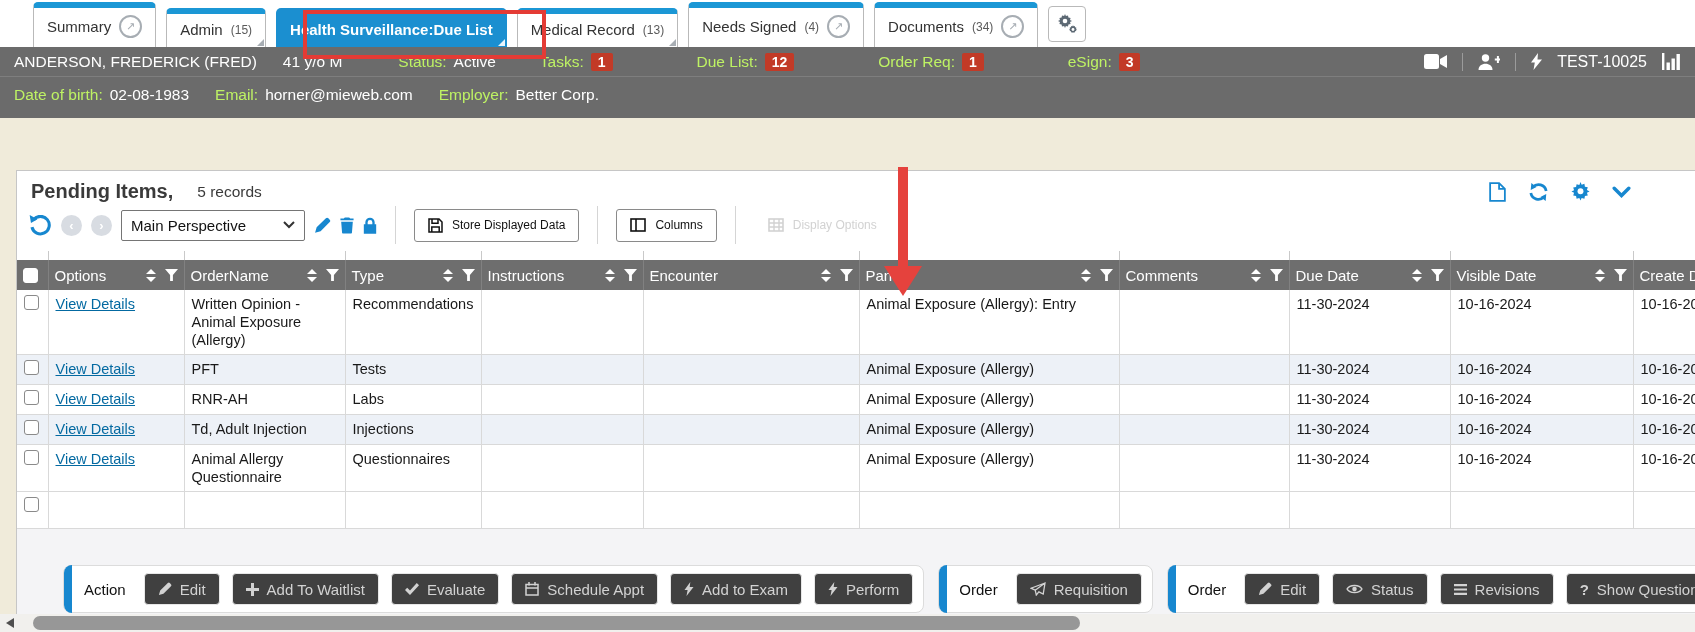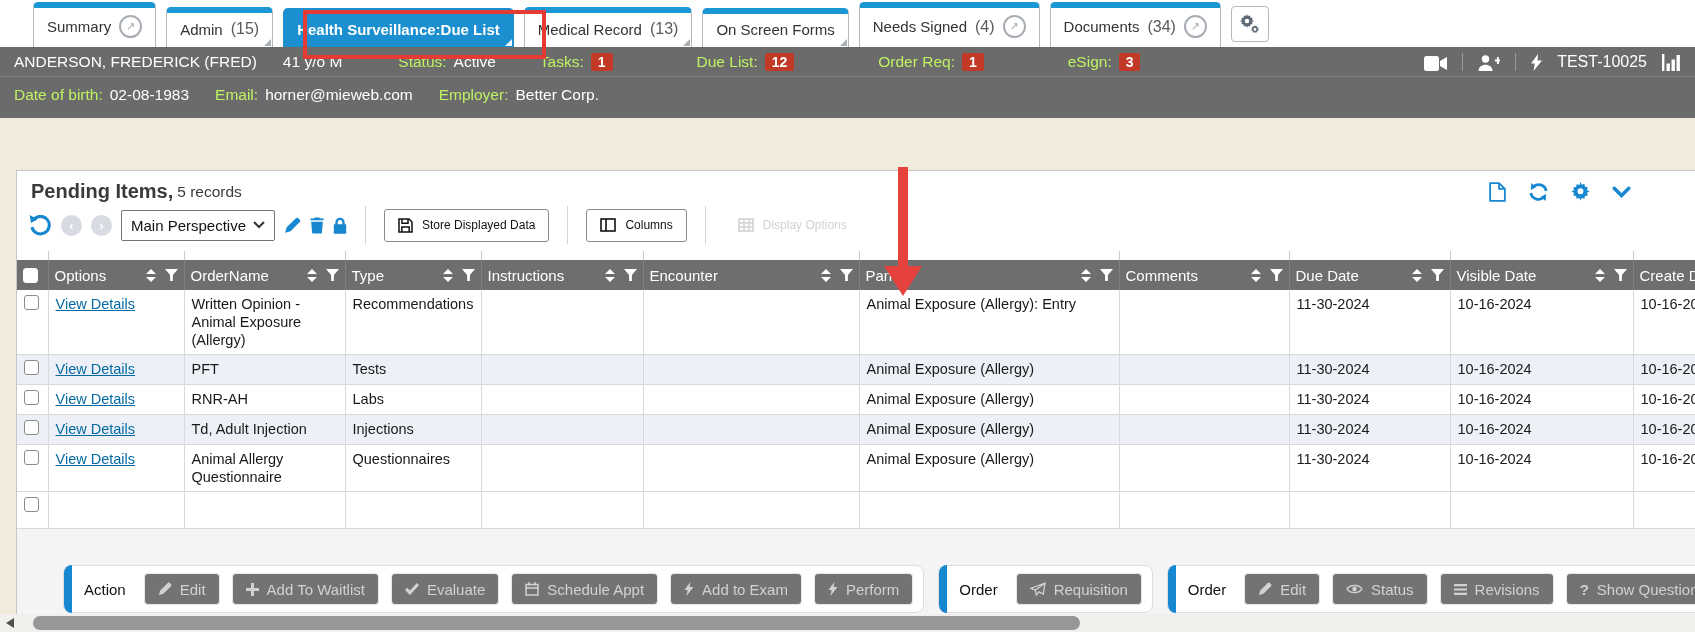--- a/index.html
+++ b/index.html
@@ -11,7 +11,7 @@
   .tabs{display:flex;align-items:flex-end;gap:10px;height:100%;}
   .tab{position:relative;display:flex;align-items:center;gap:8px;background:#fff;border:1px solid #b9b9b9;border-bottom:none;
        border-top:6px solid #1b97d5;border-radius:5px 5px 0 0;padding:7px 13px 9px;font-size:15px;color:#333;cursor:pointer;}
-  .tab .cnt{font-size:16px;color:#5a5a5a;}
+  .tab .cnt{font-size:12px;color:#5a5a5a;}
   .tab.active{background:#1b8fd0;border-color:#1b8fd0;color:#fff;font-weight:bold;}
   .tab.menu::after{content:"";position:absolute;right:1px;bottom:1px;width:0;height:0;
        border-style:solid;border-width:0 0 7px 7px;border-color:transparent transparent #a7adb3 transparent;}

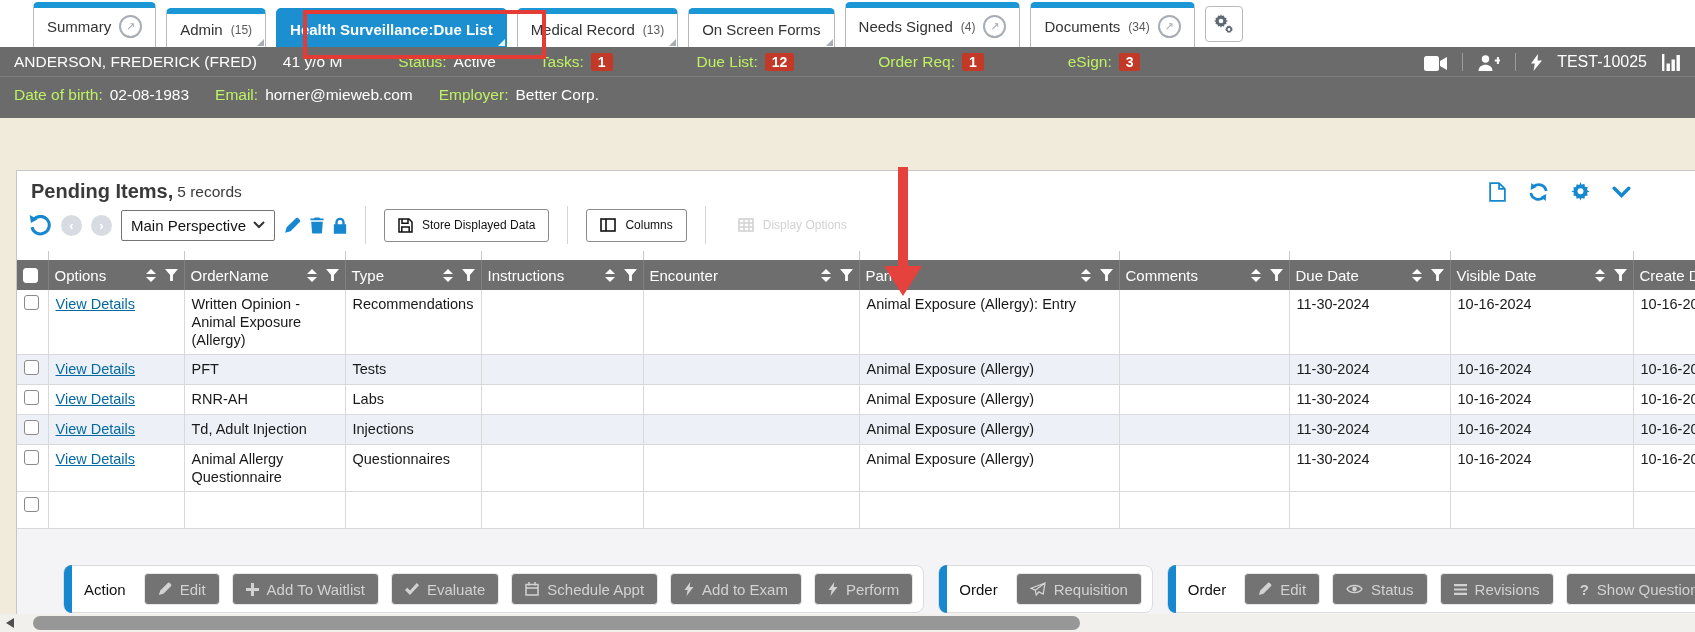--- a/index.html
+++ b/index.html
@@ -127,9 +127,6 @@
           <span>Medical Record</span>
           <span class="cnt">(13)</span>
         </div>
-        <div class="tab menu">
-          <span>On Screen Forms</span>
-        </div>
         <div class="tab">
           <span>Needs Signed</span>
           <span class="cnt">(4)</span>

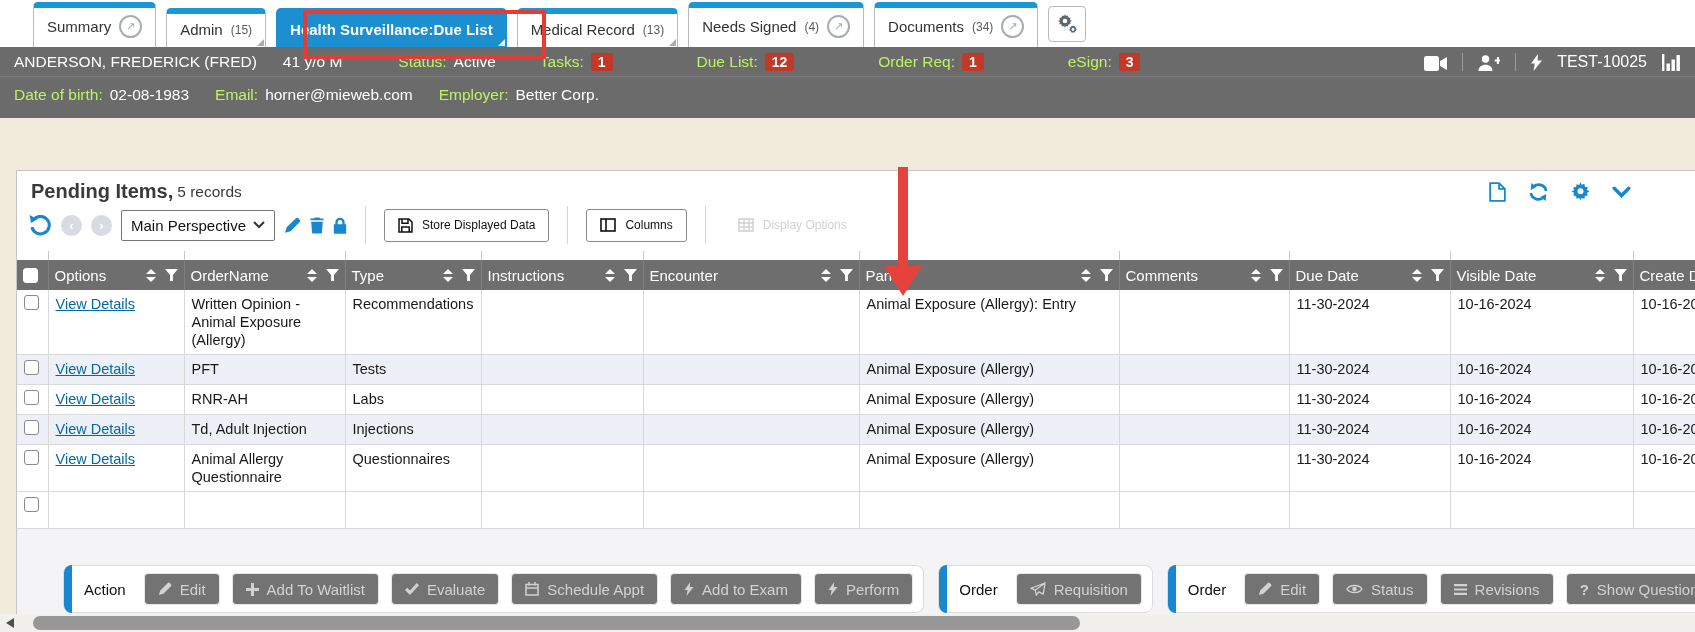--- a/index.html
+++ b/index.html
@@ -30,7 +30,7 @@
   .statusgrp{margin-right:44px;display:flex;align-items:center;}
   .counter{display:flex;align-items:center;margin-right:40px;}
   .badge{background:#c23a27;color:#fff;font-weight:bold;font-size:14px;padding:1px 7px;border-radius:2px;}
-  .bar1 .right{margin-left:auto;display:flex;align-items:flex-end;gap:15px;color:#fff;}
+  .bar1 .right{margin-left:auto;display:flex;align-items:center;gap:15px;color:#fff;}
   .bardiv{width:1px;height:18px;background:#9b9b9b;}
   .pid{font-size:16px;}
   .bar2{background:#6b6b6b;border-top:1px solid #7e7e7e;padding:5px 14px 10px;color:#fff;font-size:15.5px;line-height:26px;}

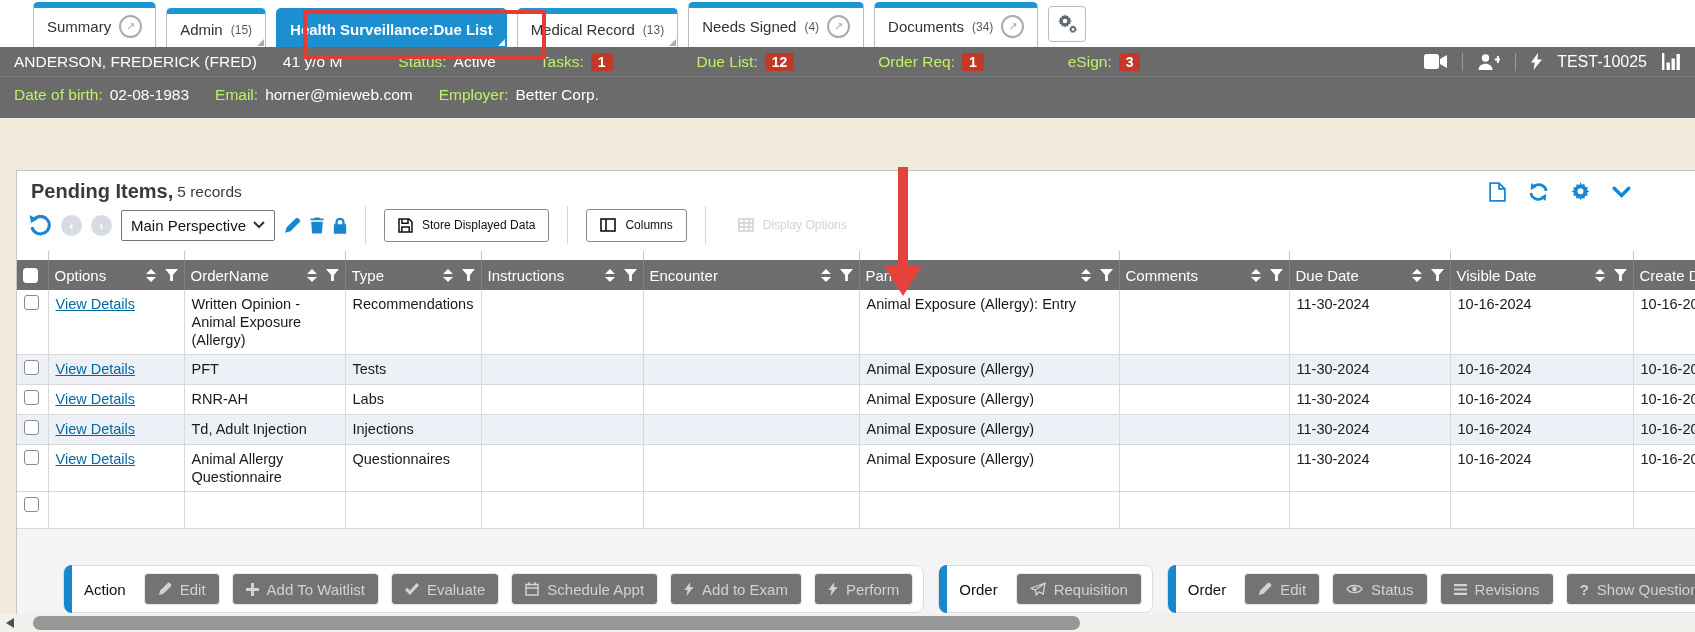--- a/index.html
+++ b/index.html
@@ -47,7 +47,7 @@
   .panel{position:absolute;left:16px;top:170px;width:1690px;background:#fff;border:1px solid #c6c6c6;}
   .phead{display:flex;align-items:center;padding:9px 14px 6px;}
   .ptitle{font-weight:bold;font-size:20px;color:#3a3a3a;}
-  .precords{font-size:15.5px;color:#3a3a3a;margin-left:4px;}
+  .precords{font-size:15.5px;color:#3a3a3a;margin-left:24px;}
   .picons{margin-left:auto;display:flex;align-items:center;gap:22px;color:#1787cf;padding-right:62px;}
   .picons .ic{cursor:pointer;display:flex;}
 

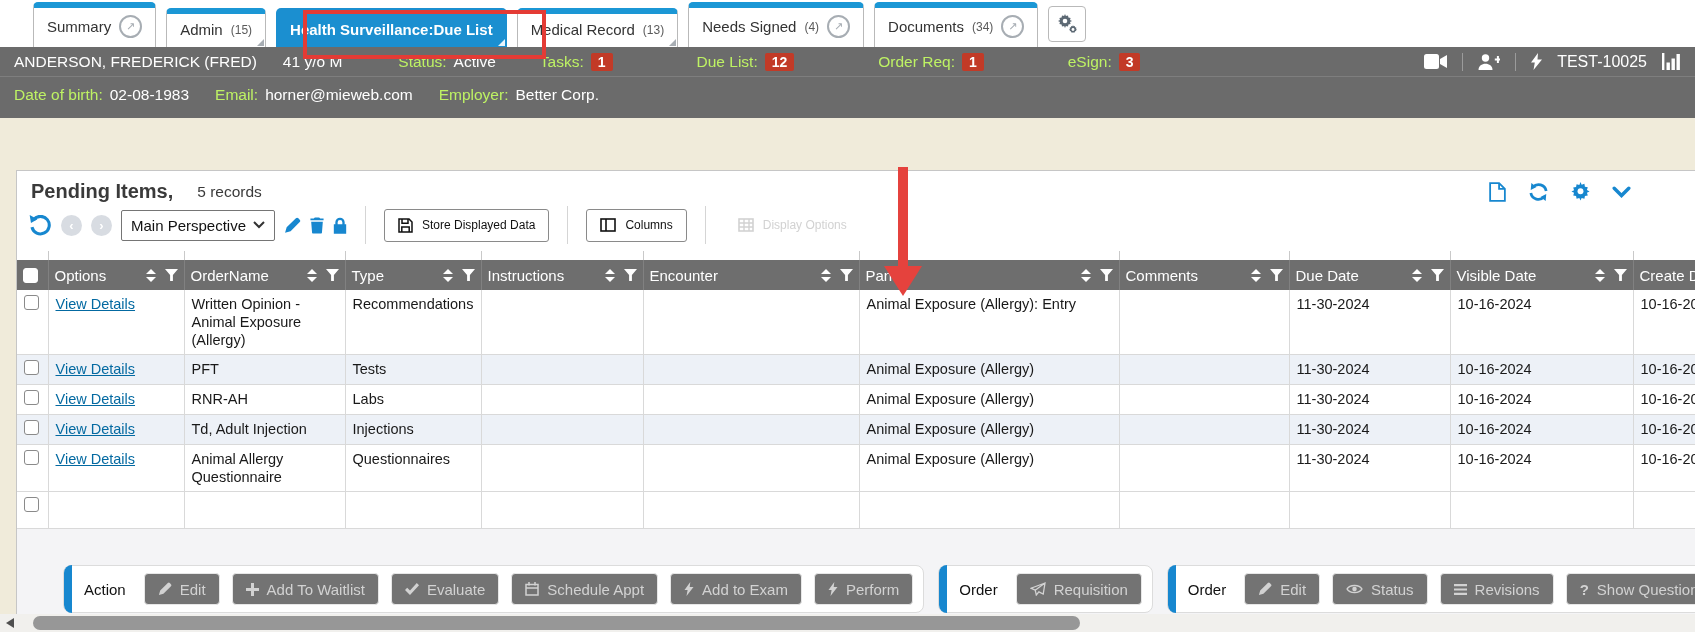--- a/index.html
+++ b/index.html
@@ -55,7 +55,7 @@
   .undo{color:#1787cf;display:flex;cursor:pointer;}
   .circbtn{width:21px;height:21px;border-radius:50%;background:#d8dce2;color:#fff;font-weight:bold;font-size:13px;
        display:flex;align-items:center;justify-content:center;cursor:default;}
-  .persp{width:154px;height:31px;border:1px solid #757575;border-radius:2px;background:#fff;display:flex;align-items:center;
+  .persp{width:184px;height:31px;border:1px solid #757575;border-radius:2px;background:#fff;display:flex;align-items:center;
        padding:0 9px;font-size:15px;color:#111;cursor:pointer;box-sizing:border-box;}
   .persp .chev{margin-left:auto;color:#333;display:flex;}
   .tolic{color:#1787cf;display:flex;cursor:pointer;}

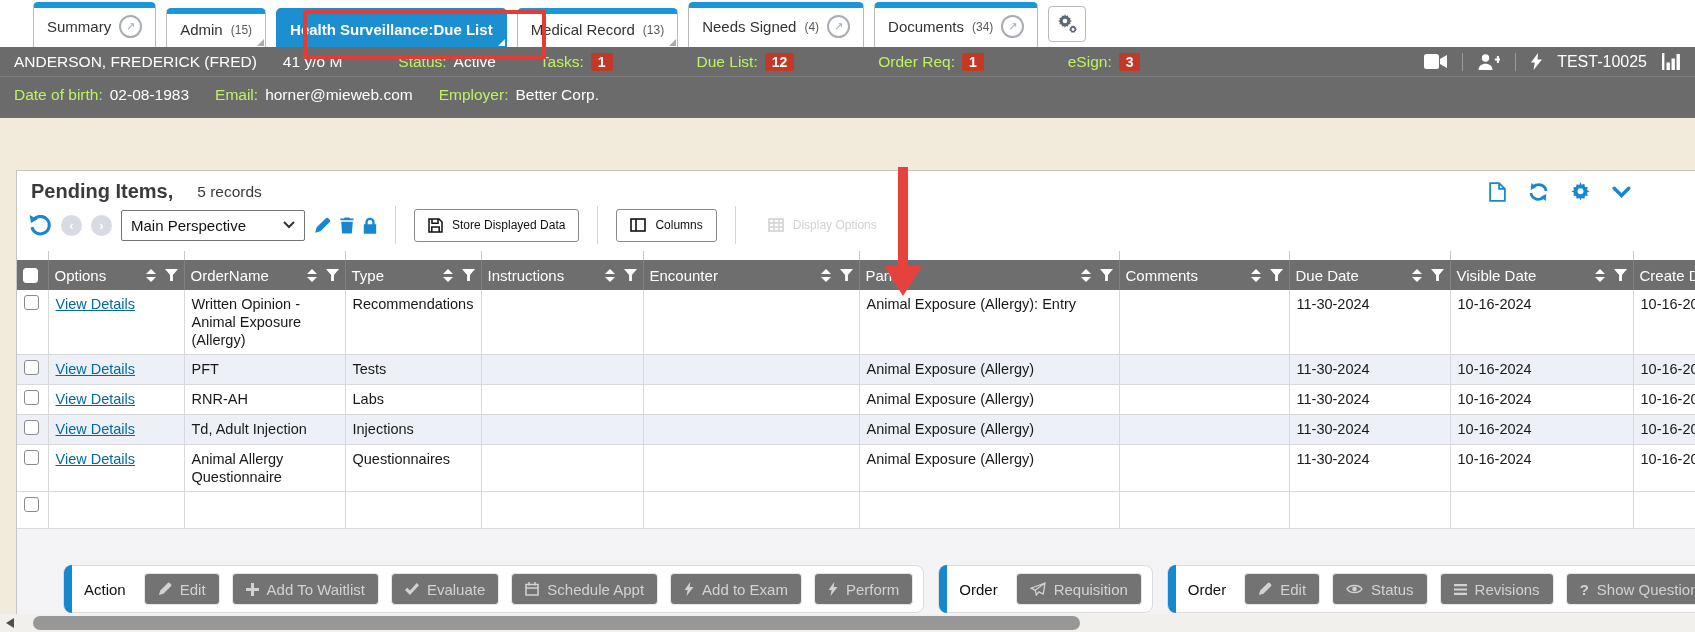--- a/index.html
+++ b/index.html
@@ -89,7 +89,7 @@
        display:flex;align-items:center;gap:12px;flex:0 0 auto;}
   .agroup::before{content:"";position:absolute;left:0;top:-1px;bottom:-1px;width:8px;background:#1787cf;border-radius:8px 0 0 8px;}
   .aglabel{font-size:15px;color:#111;margin-right:6px;white-space:nowrap;}
-  .gbtn{display:flex;align-items:center;gap:8px;height:32px;padding:0 13px;border:1px solid #e7e7e7;background:#737373;
+  .gbtn{display:flex;align-items:center;gap:8px;height:32px;padding:0 13px;border:1px solid #e7e7e7;background:#404040;
        border-radius:4px;font-size:15px;color:#d2d2d2;white-space:nowrap;cursor:default;}
   .gbtn .ic{display:flex;}
 

